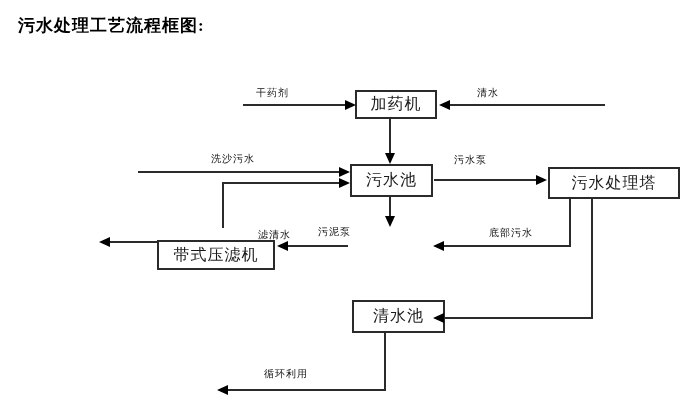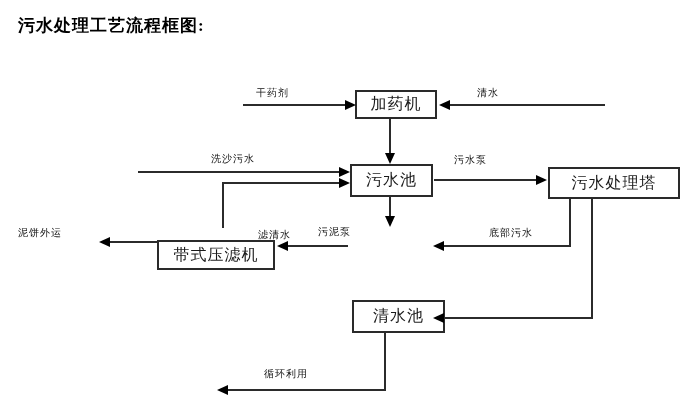--- a/index.html
+++ b/index.html
@@ -107,7 +107,6 @@
   <div class="lbl" id="lbl-sewpump">污水泵</div>
   <div class="lbl" id="lbl-sludpump">污泥泵</div>
   <div class="lbl" id="lbl-bottom">底部污水</div>
-  <div class="lbl" id="lbl-mudcake">泥饼外运</div>
   <div class="lbl" id="lbl-recycle">循环利用</div>
 
   <div class="hline" id="ln-dry"></div>

